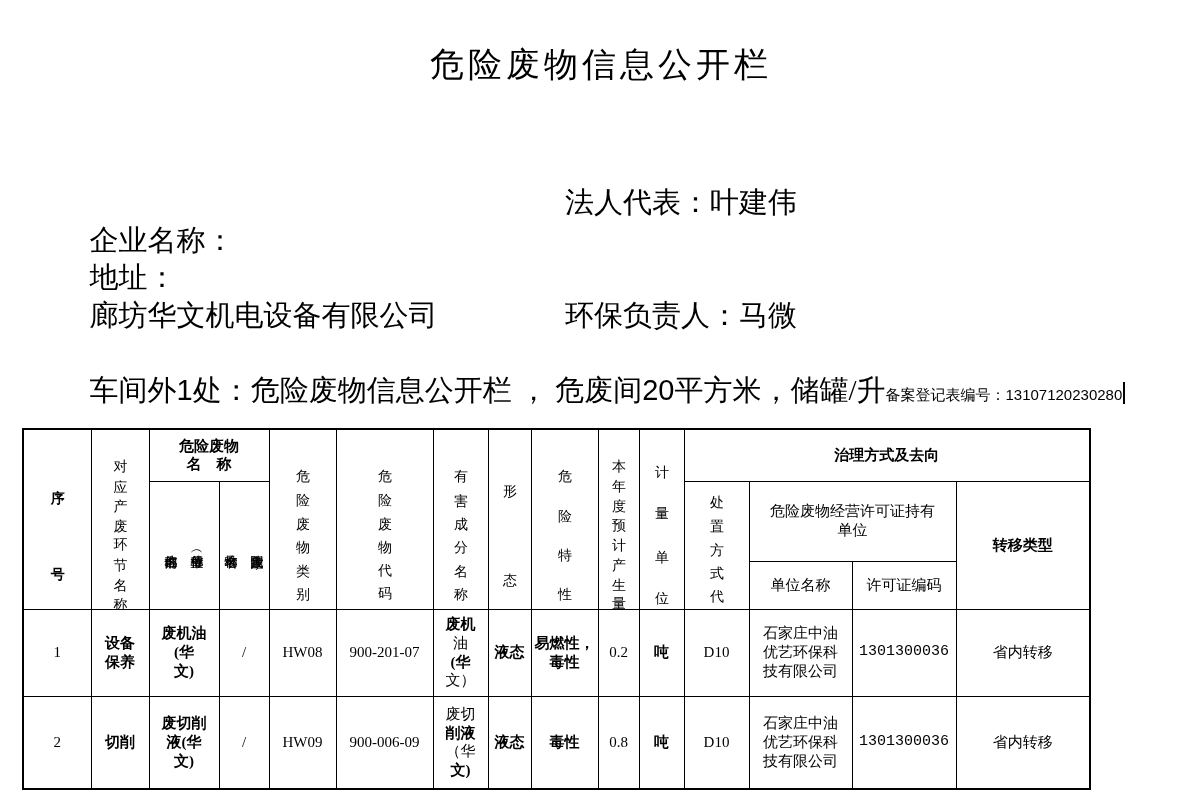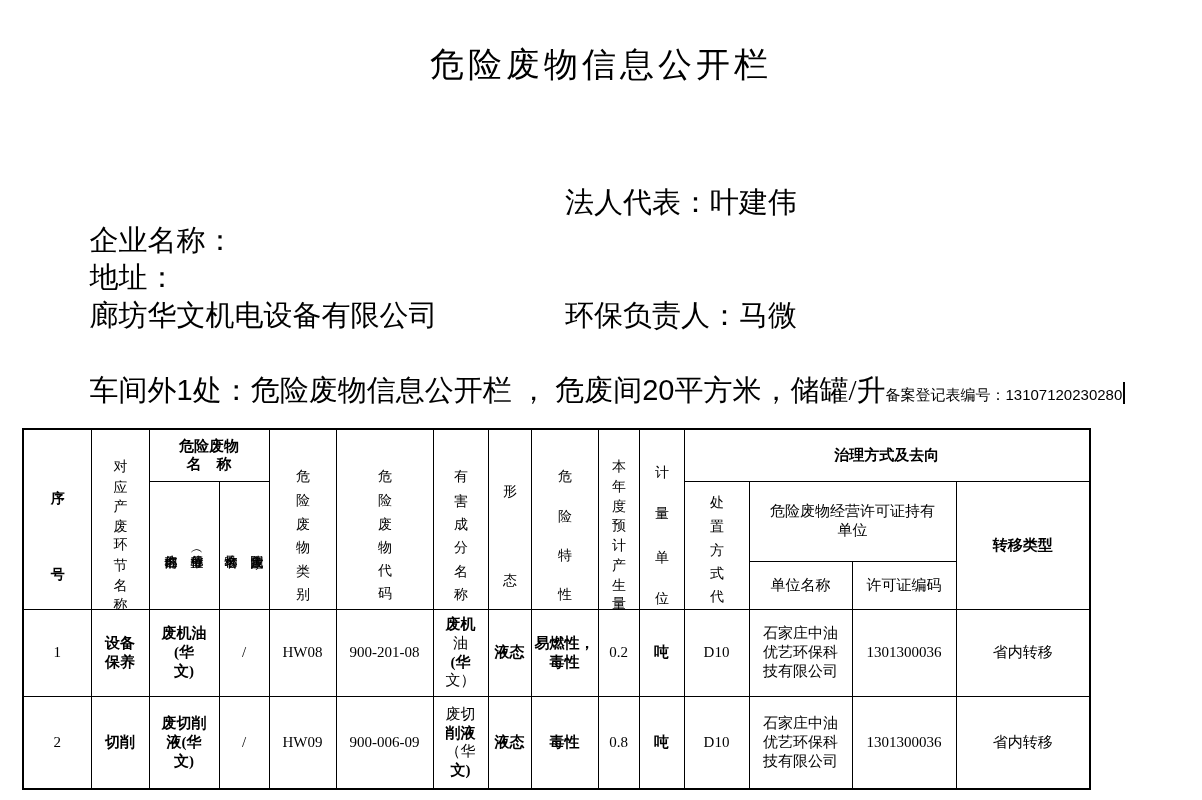--- a/index.html
+++ b/index.html
@@ -121,7 +121,7 @@
       <td class="f16 pl"><span class="b">废机油</span><br><span class="b">(华</span><br><span class="b">文)</span></td>
       <td class="f16">/</td>
       <td class="f17">HW08</td>
-      <td class="f17">900-201-08</td>
+      <td class="f17">900-201-07</td>
       <td class="pl"><span class="b">废机</span><br><span>油</span><br><span class="b">(华</span><br><span>文）</span></td>
       <td class="f16 b narrow">液态</td>
       <td class="pl"><span class="b">易燃性，</span><br><span class="b">毒性</span></td>

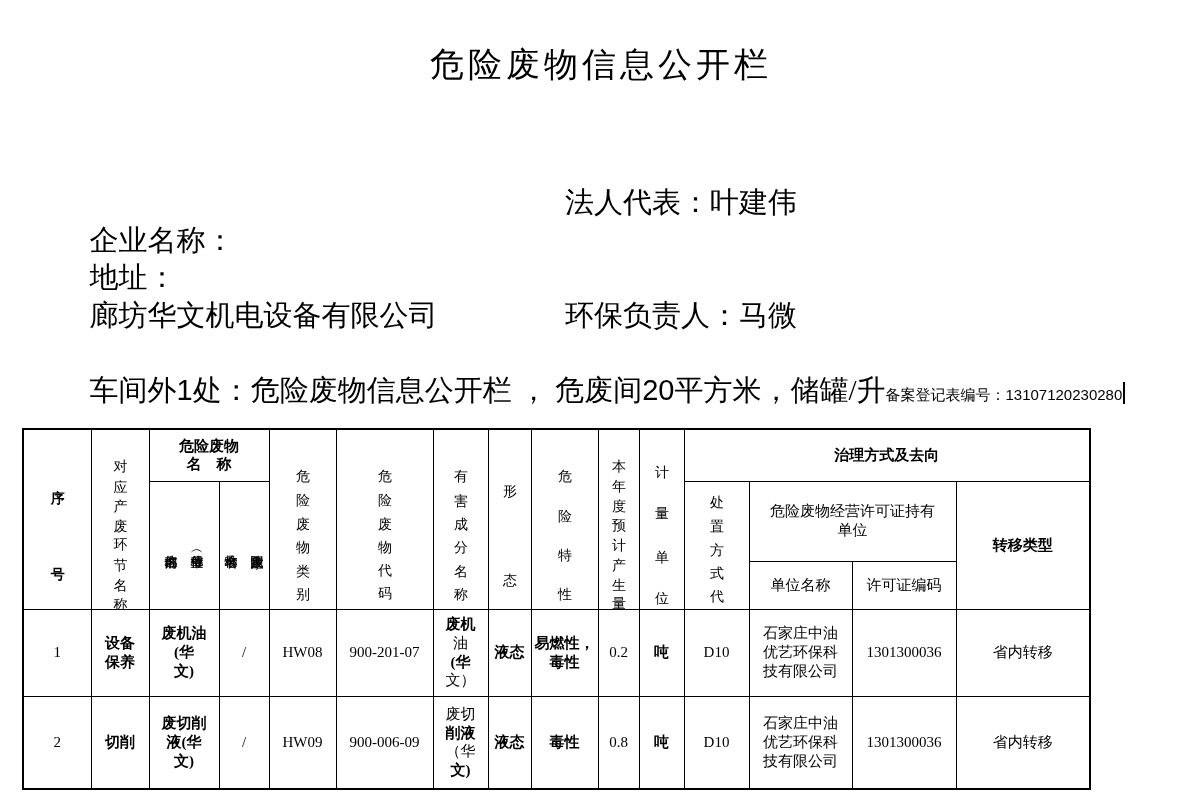--- a/index.html
+++ b/index.html
@@ -22,7 +22,7 @@
   td.pl{text-align:left;padding-left:5px;}
   td.f16{font-size:16px;} td.f17{font-size:17px;margin-left:36px;}
   td.lic{font-size:20px;text-align:left;padding-left:2px;
-         font-family:Liberation Serif, serif;}
+         font-family:Liberation Mono, monospace;}
   td.narrow{padding:0 12px;}
   .vt{writing-mode:vertical-rl;text-orientation:mixed;display:inline-block;
       text-align:justify;text-align-last:justify;text-justify:inter-character;

